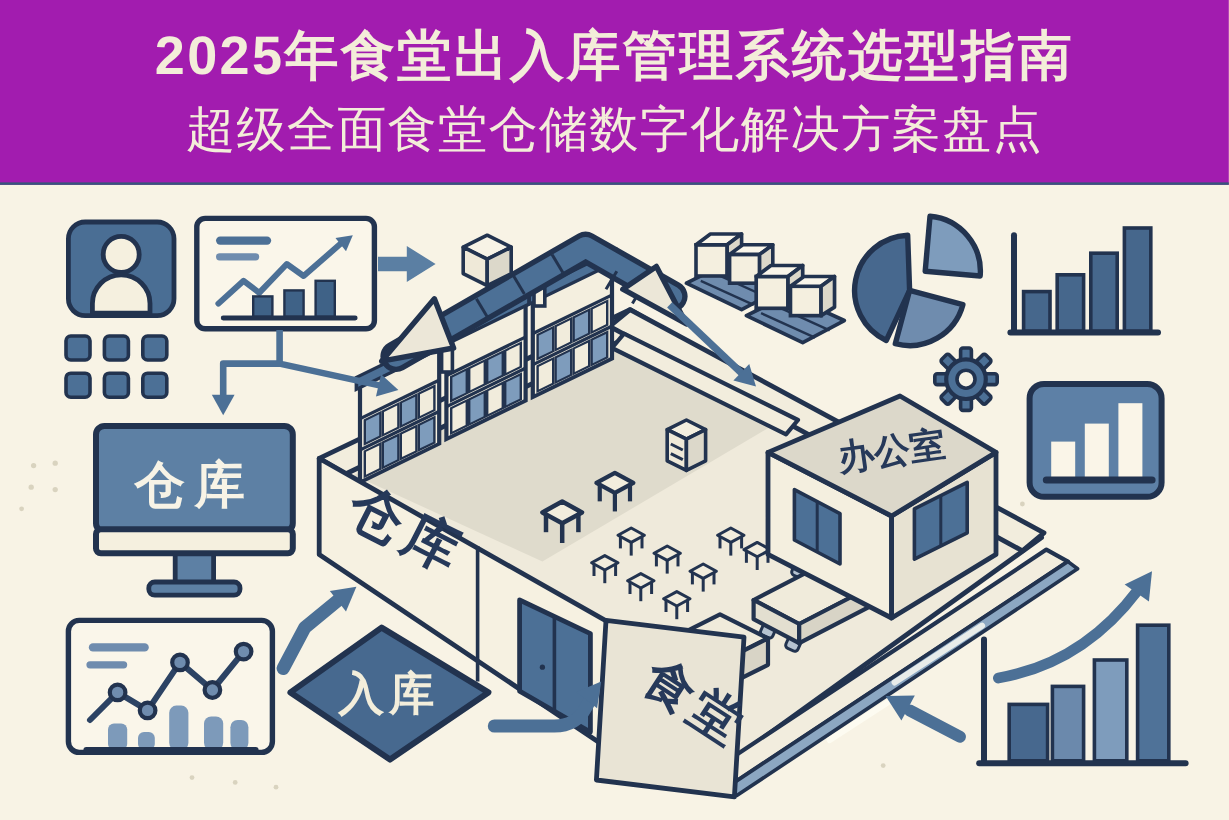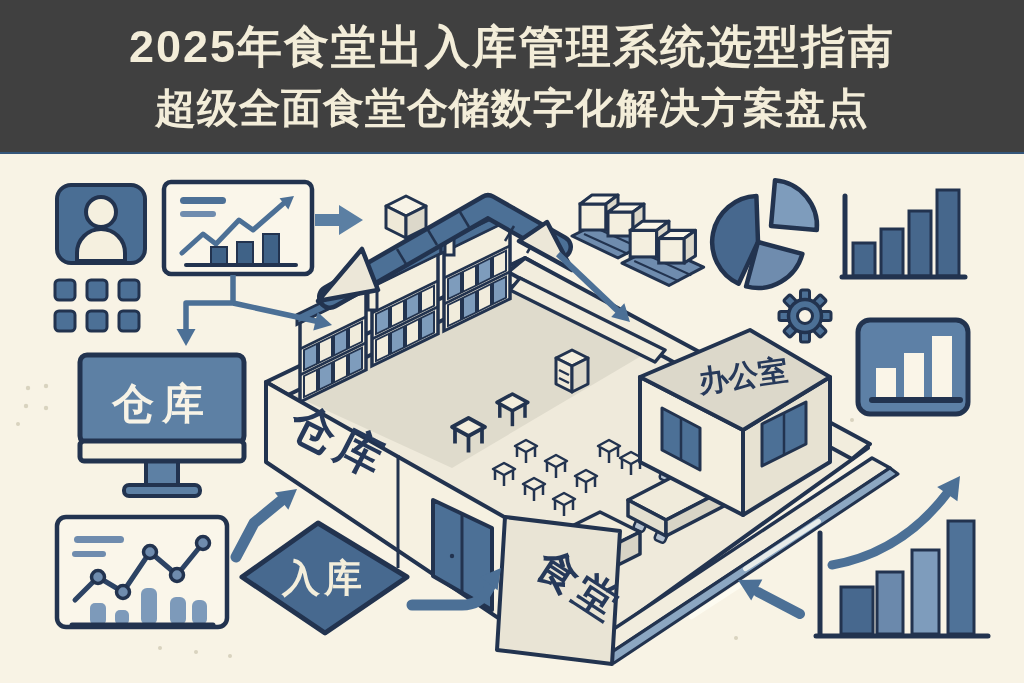--- a/index.html
+++ b/index.html
@@ -10,7 +10,7 @@
   }
   .header{
     position:absolute;left:0;top:0;width:1024px;height:152px;
-    background:#404040;display:flex;flex-direction:column;
+    background:#a21caf;display:flex;flex-direction:column;
     align-items:center;justify-content:center;gap:4px;
     border-bottom:2px solid #35567a;
   }

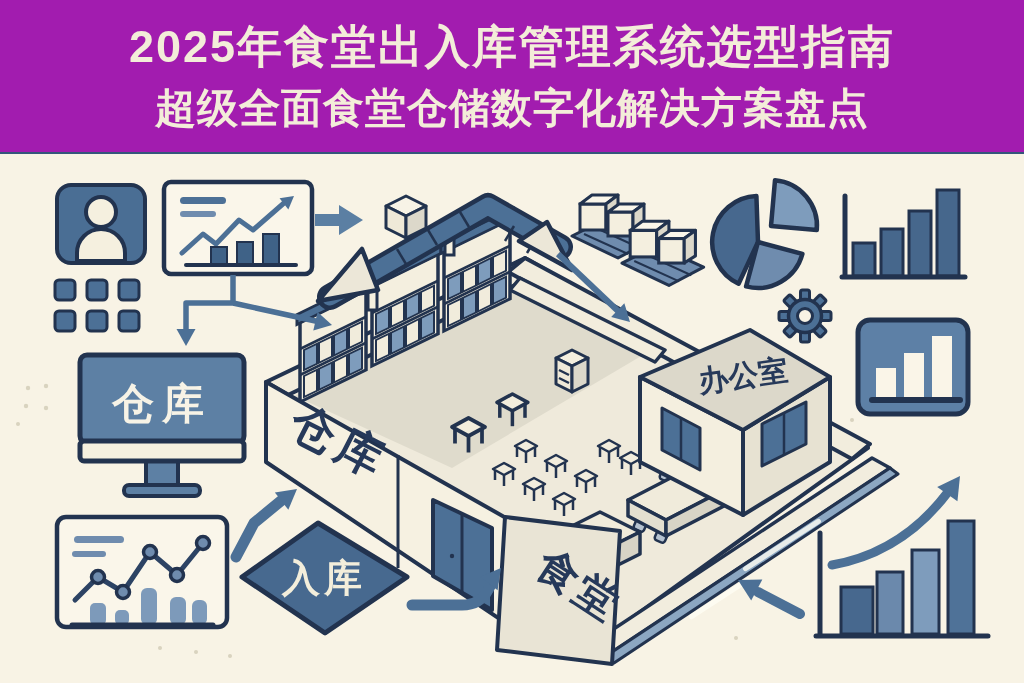--- a/index.html
+++ b/index.html
@@ -18,7 +18,7 @@
     font-size:45px;font-weight:900;color:#f3edd9;letter-spacing:2px;white-space:nowrap;
   }
   .header .l2{
-    font-size:41px;font-weight:700;color:#f3edd9;letter-spacing:1px;white-space:nowrap;
+    font-size:41px;font-weight:400;color:#f3edd9;letter-spacing:1px;white-space:nowrap;
   }
   svg{position:absolute;left:0;top:152px;}
   svg text{font-family:"Liberation Sans","DejaVu Sans",sans-serif;font-weight:bold;}

